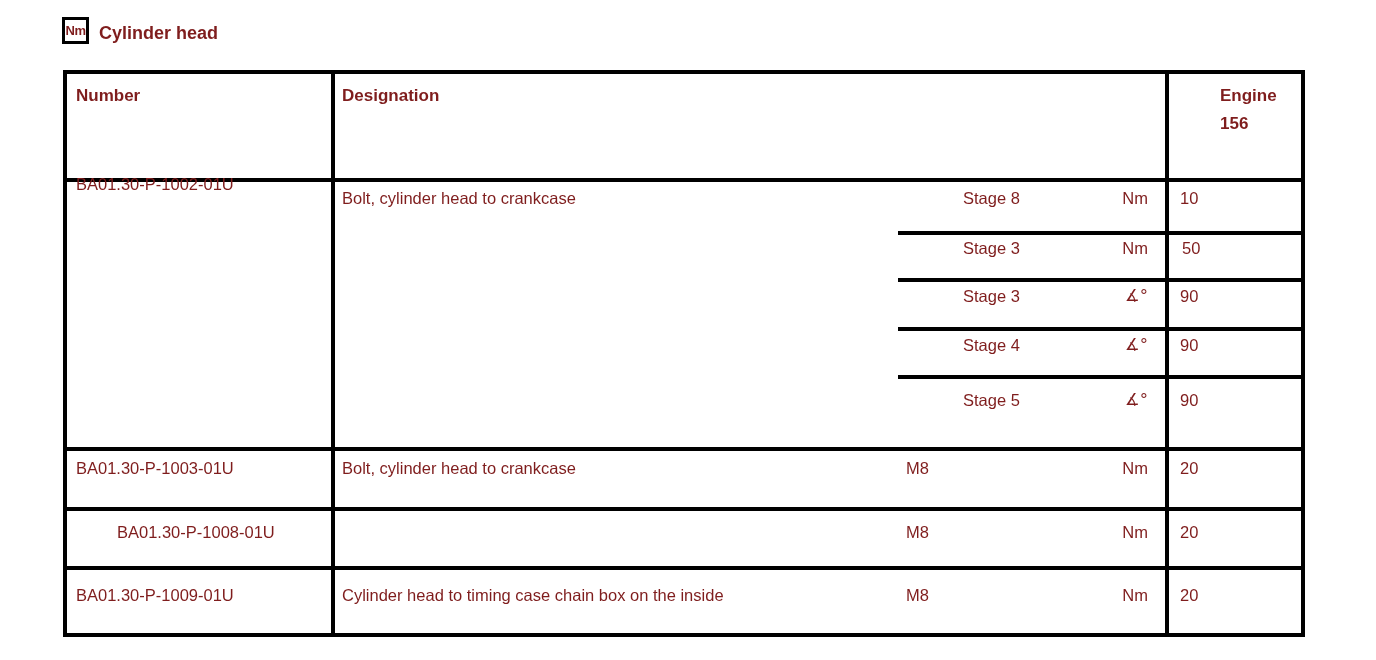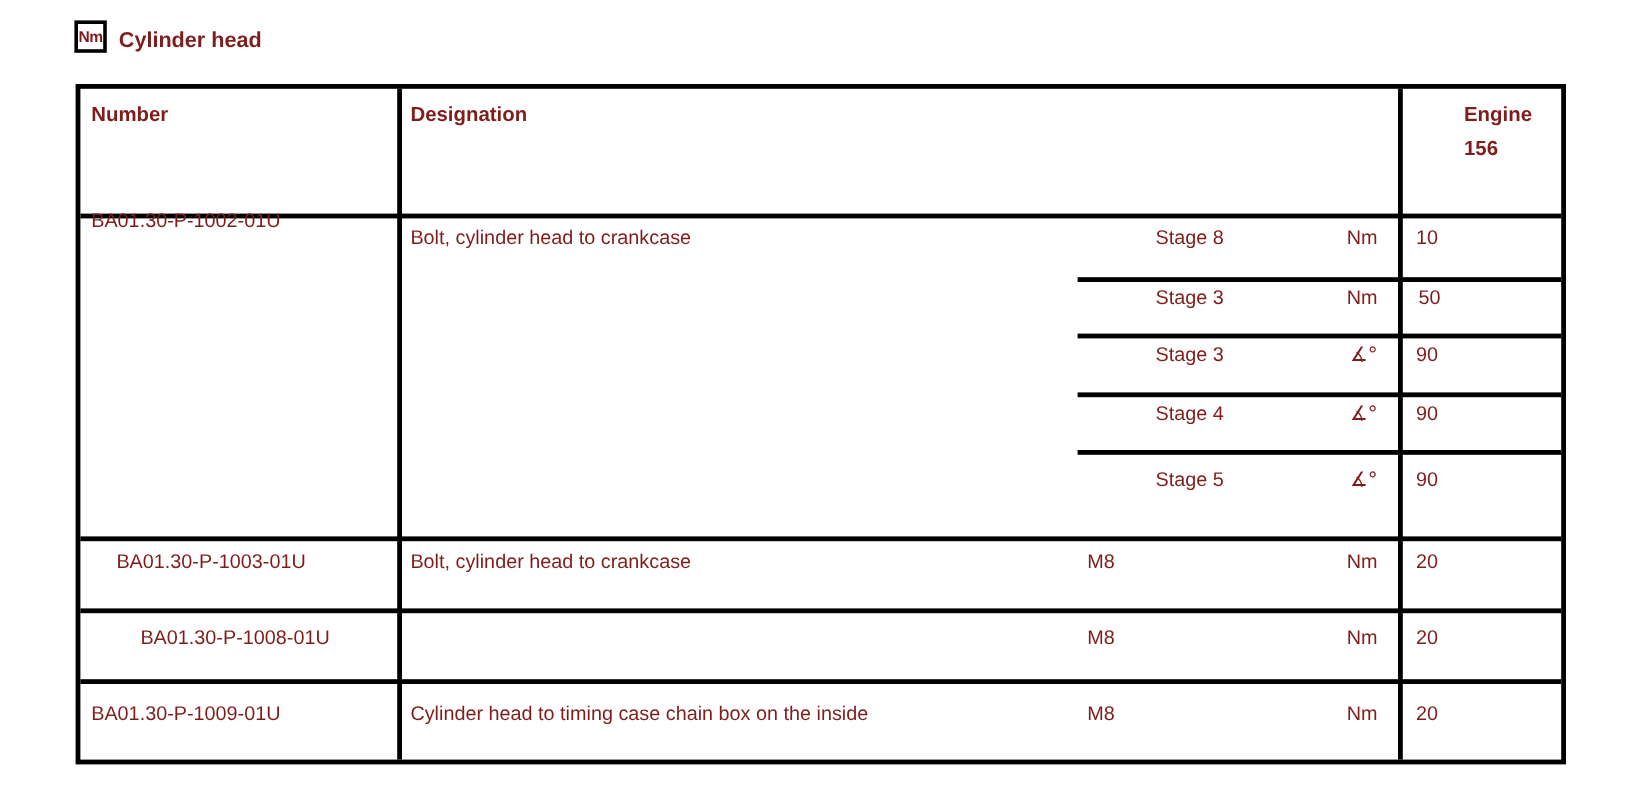--- a/index.html
+++ b/index.html
@@ -113,7 +113,7 @@
     <div class="cell unit-cell angle" style="left:831px; top:316px;">∡°</div>
     <div class="cell" style="left:1113px; top:316px;">90</div>
 
-    <div class="cell" style="left:9px; top:384px;margin-left:21px;">BA01.30-P-1003-01U</div>
+    <div class="cell" style="left:9px; top:384px;">BA01.30-P-1003-01U</div>
     <div class="cell" style="left:275px; top:384px;">Bolt, cylinder head to crankcase</div>
     <div class="cell" style="left:839px; top:384px;">M8</div>
     <div class="cell unit-cell" style="left:831px; top:384px;">Nm</div>

